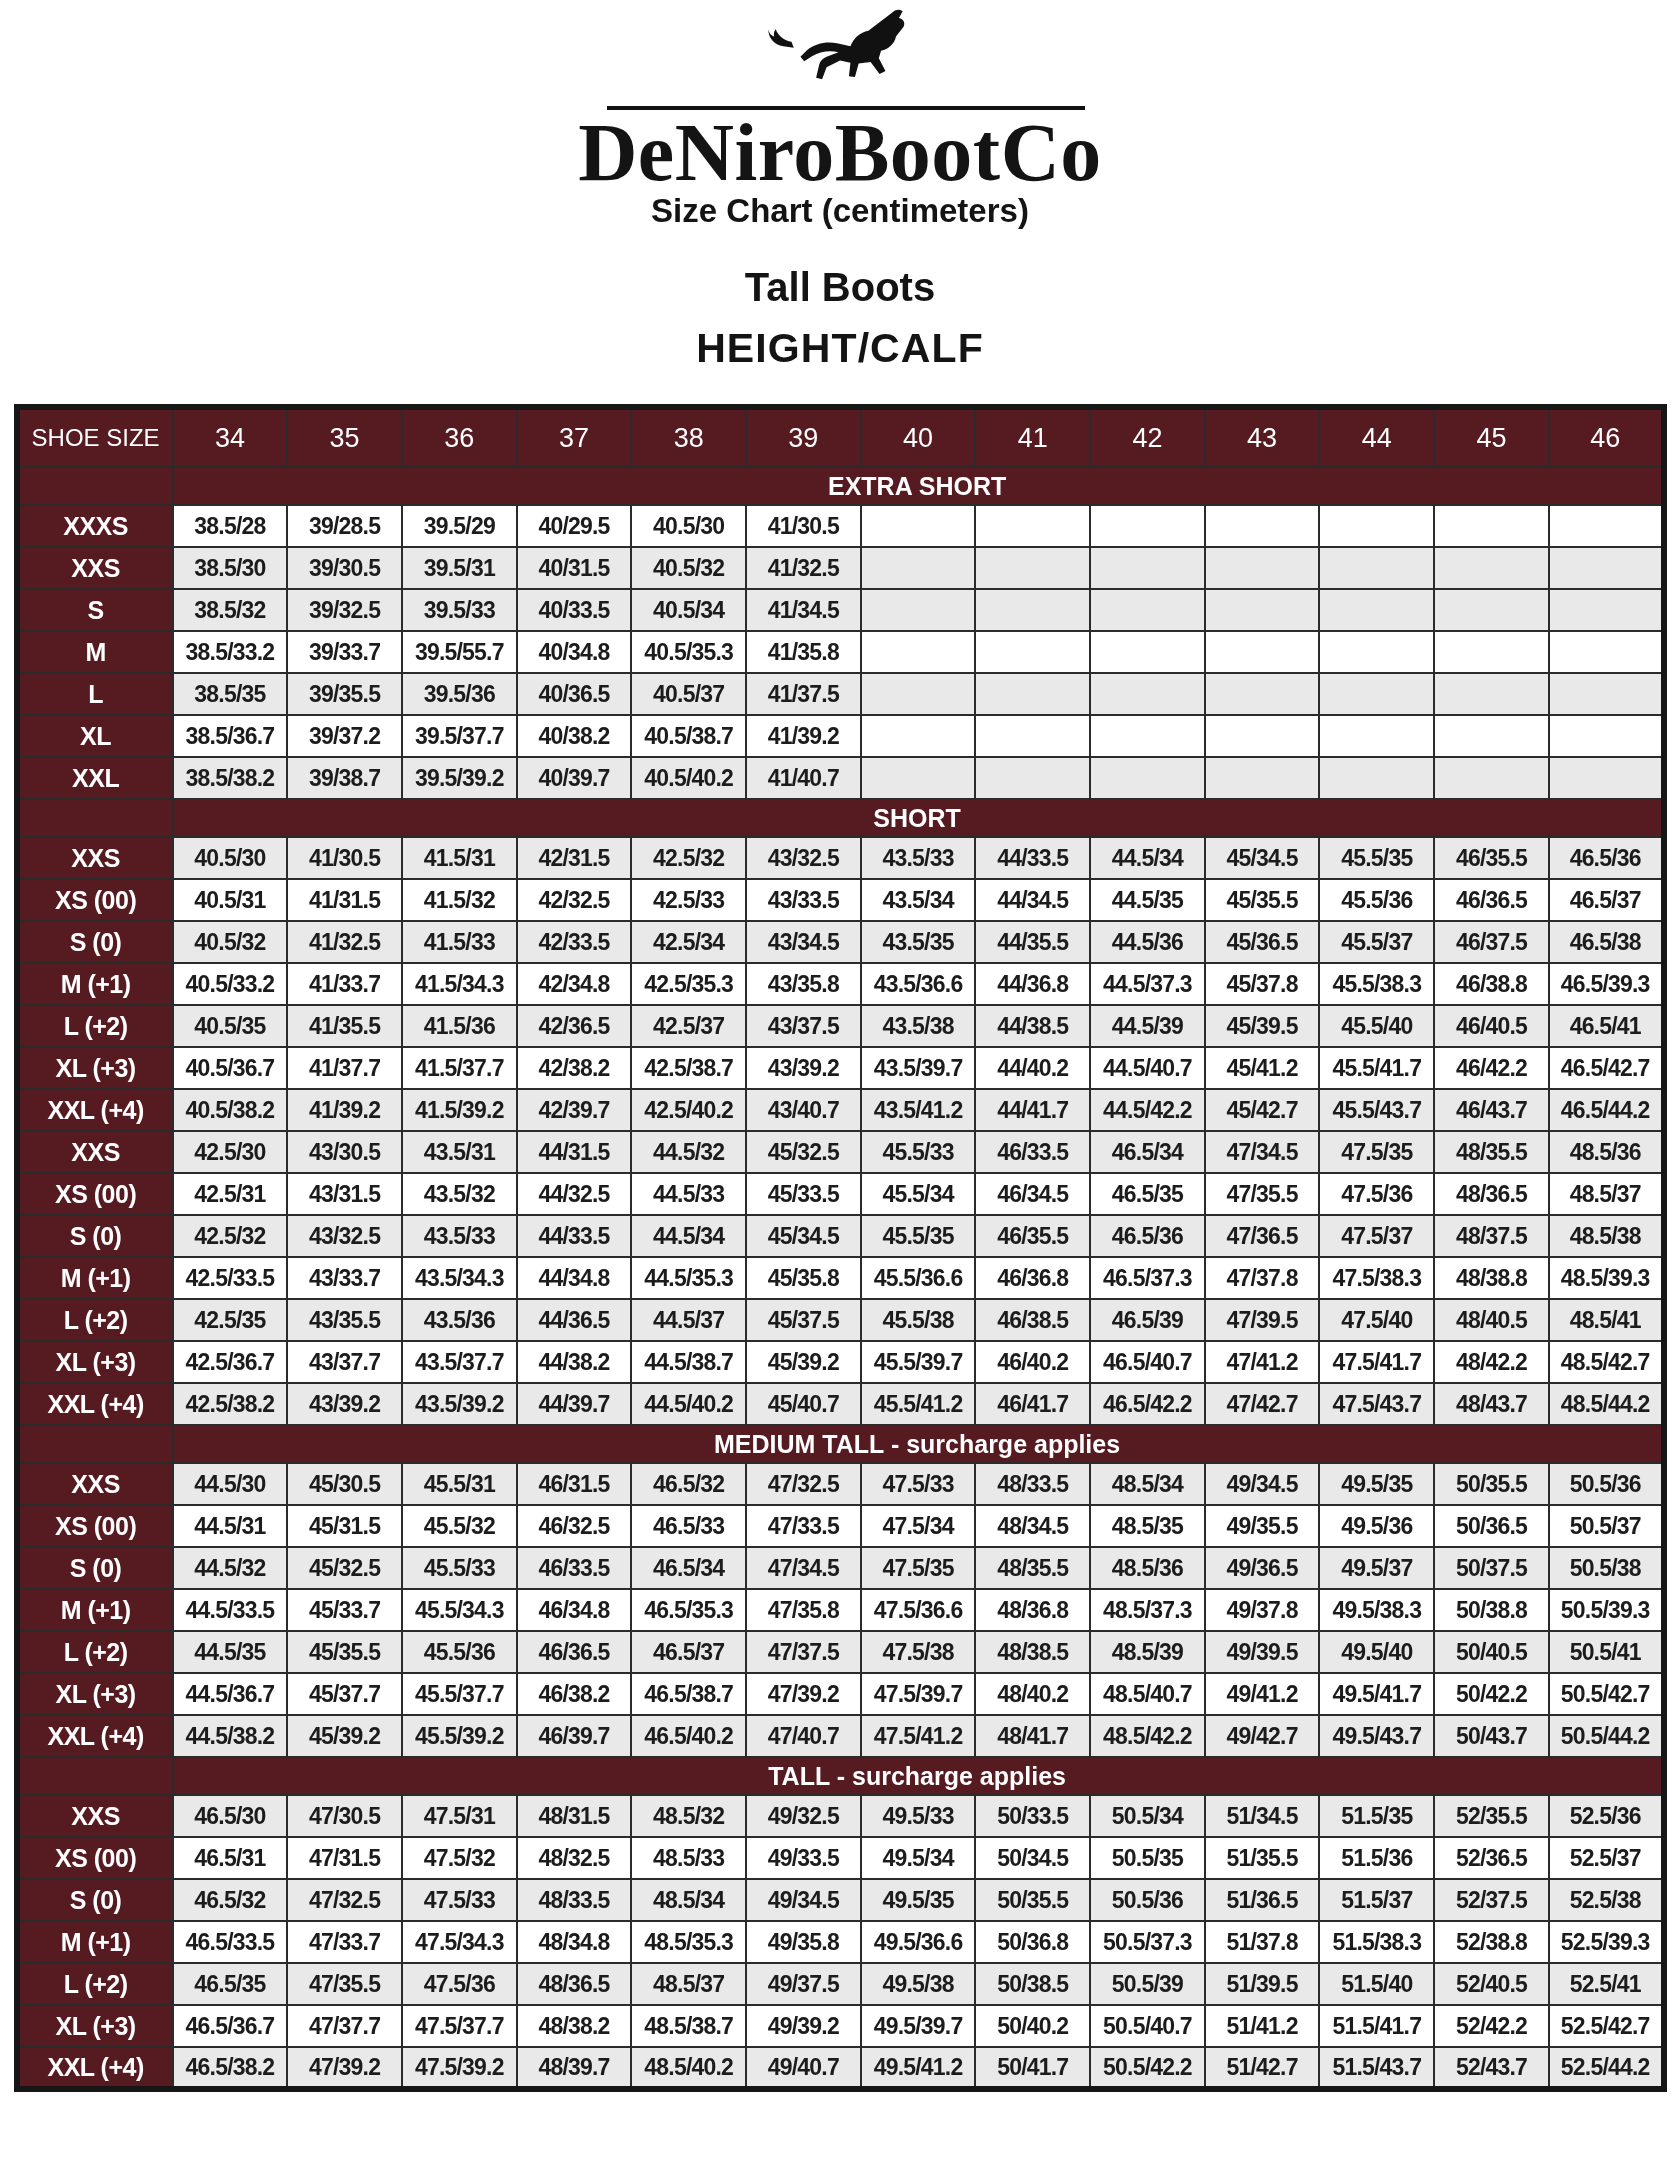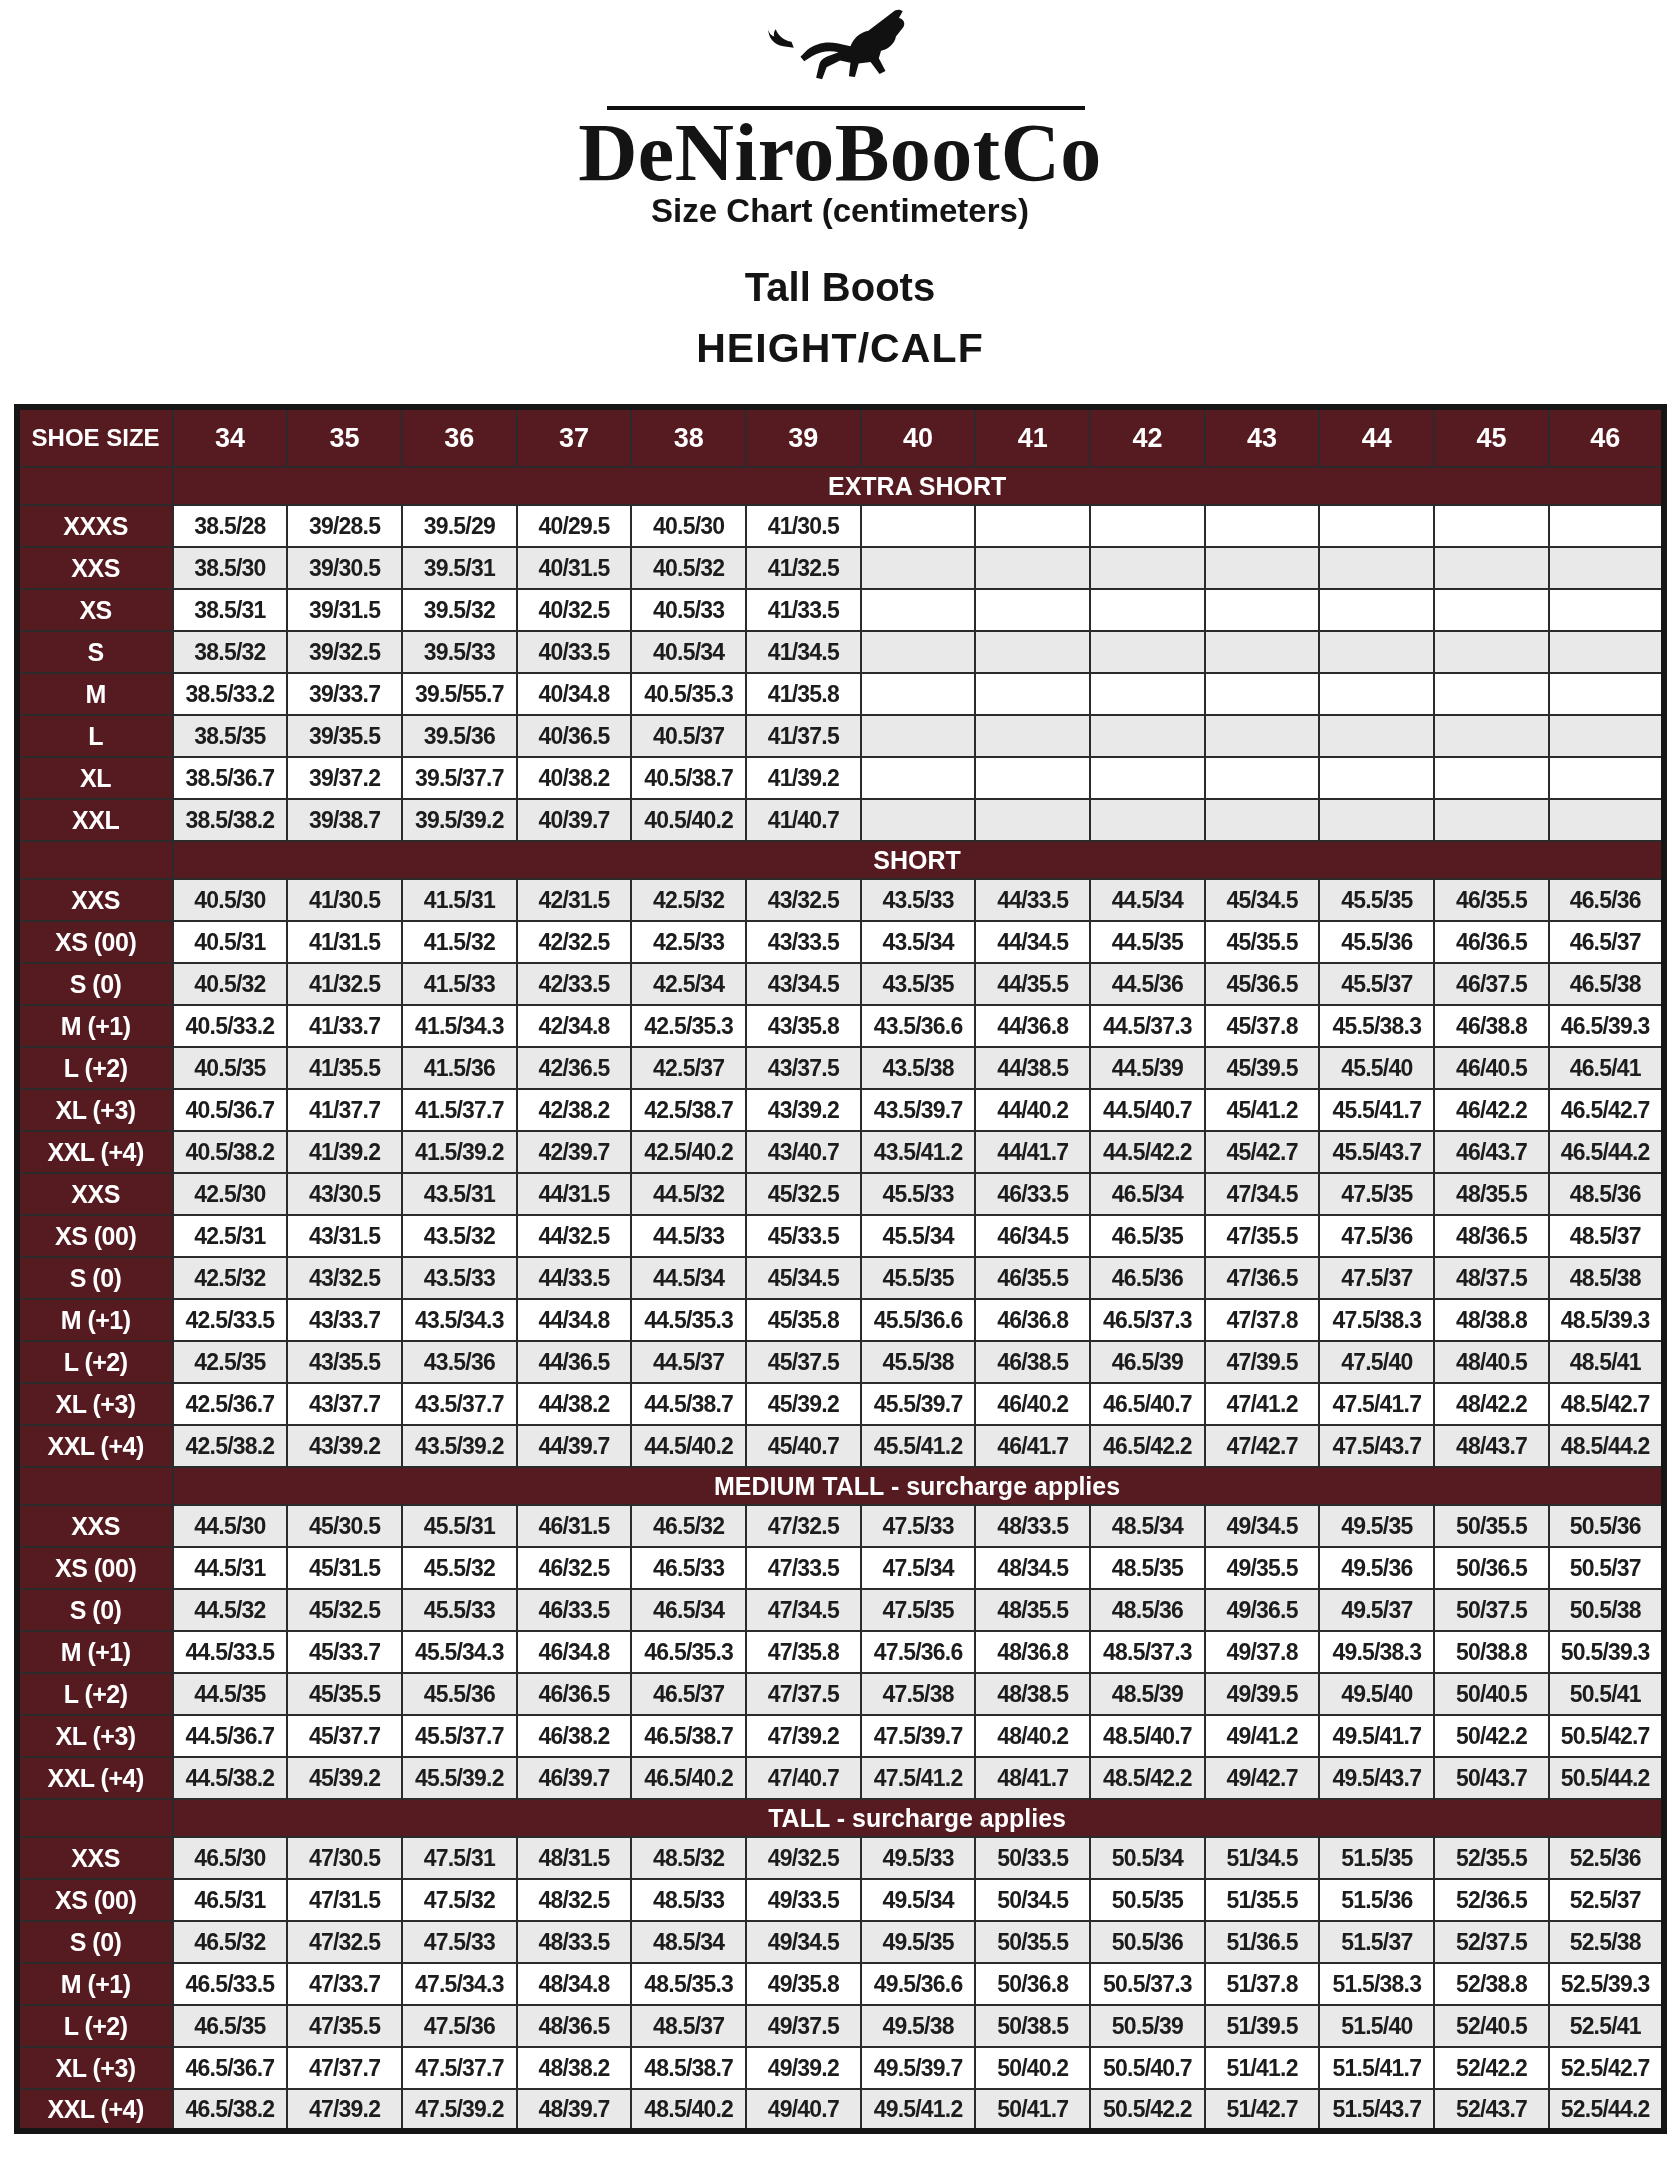--- a/index.html
+++ b/index.html
@@ -33,7 +33,7 @@
   table{border-collapse:collapse;table-layout:fixed;width:100%;border:6px solid var(--outer);}
   th,td{border:2.7px solid var(--border);padding:0;text-align:center;vertical-align:middle;overflow:hidden;white-space:nowrap;}
   col.label-col{width:156px;}
-  .header-row th{height:60px;background:var(--maroon);color:var(--header-text);font-weight:bold;font-size:27px;}
+  .header-row th{height:60px;background:var(--maroon);color:var(--header-text);font-weight:normal;font-size:27px;}
   .header-row th.corner{font-size:24px;letter-spacing:0px;}
   th.label-cell{background:var(--maroon);color:var(--header-text);font-weight:bold;font-size:25px;letter-spacing:-0.5px;}
   td.banner{background:var(--maroon);color:var(--header-text);font-weight:bold;font-size:25px;height:38px;letter-spacing:0;margin-top:24px;}

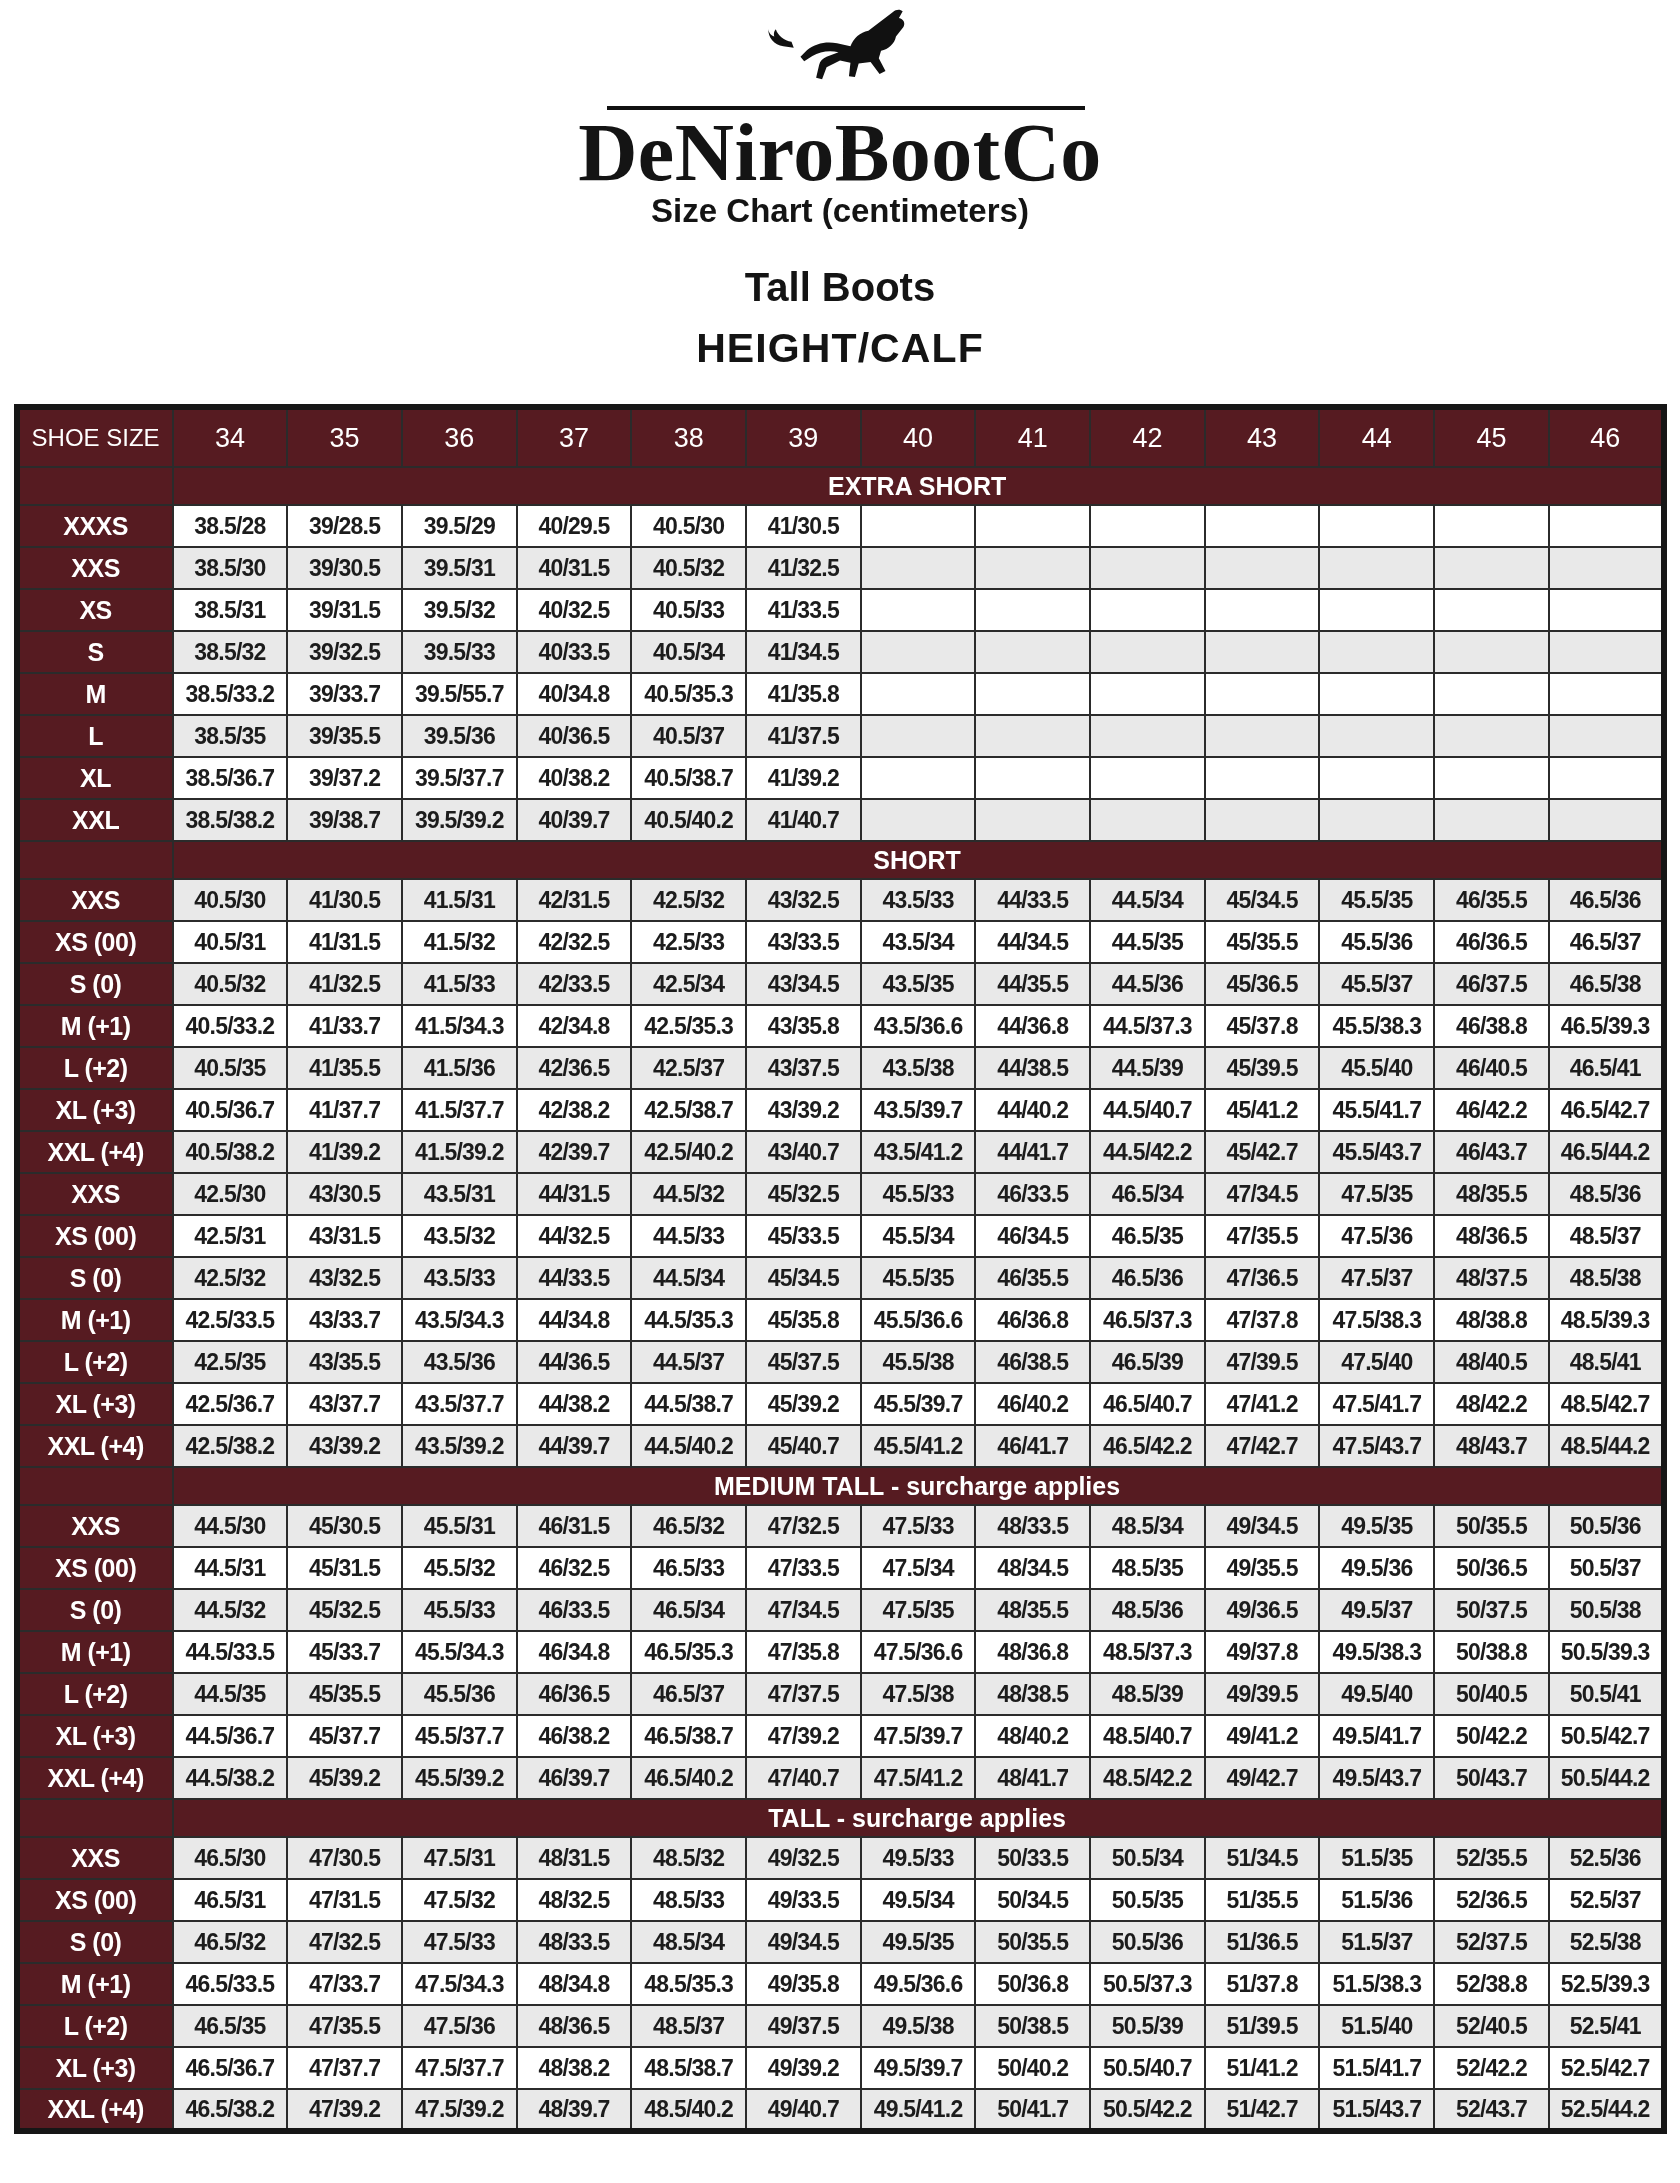--- a/index.html
+++ b/index.html
@@ -131,22 +131,6 @@
           <td class="data"></td>
           <td class="data"></td>
         </tr>
-        <tr class="data-row shade-white">
-          <th class="label-cell">XS</th>
-          <td class="data">38.5/31</td>
-          <td class="data">39/31.5</td>
-          <td class="data">39.5/32</td>
-          <td class="data">40/32.5</td>
-          <td class="data">40.5/33</td>
-          <td class="data">41/33.5</td>
-          <td class="data"></td>
-          <td class="data"></td>
-          <td class="data"></td>
-          <td class="data"></td>
-          <td class="data"></td>
-          <td class="data"></td>
-          <td class="data"></td>
-        </tr>
         <tr class="data-row shade-gray">
           <th class="label-cell">S</th>
           <td class="data">38.5/32</td>

